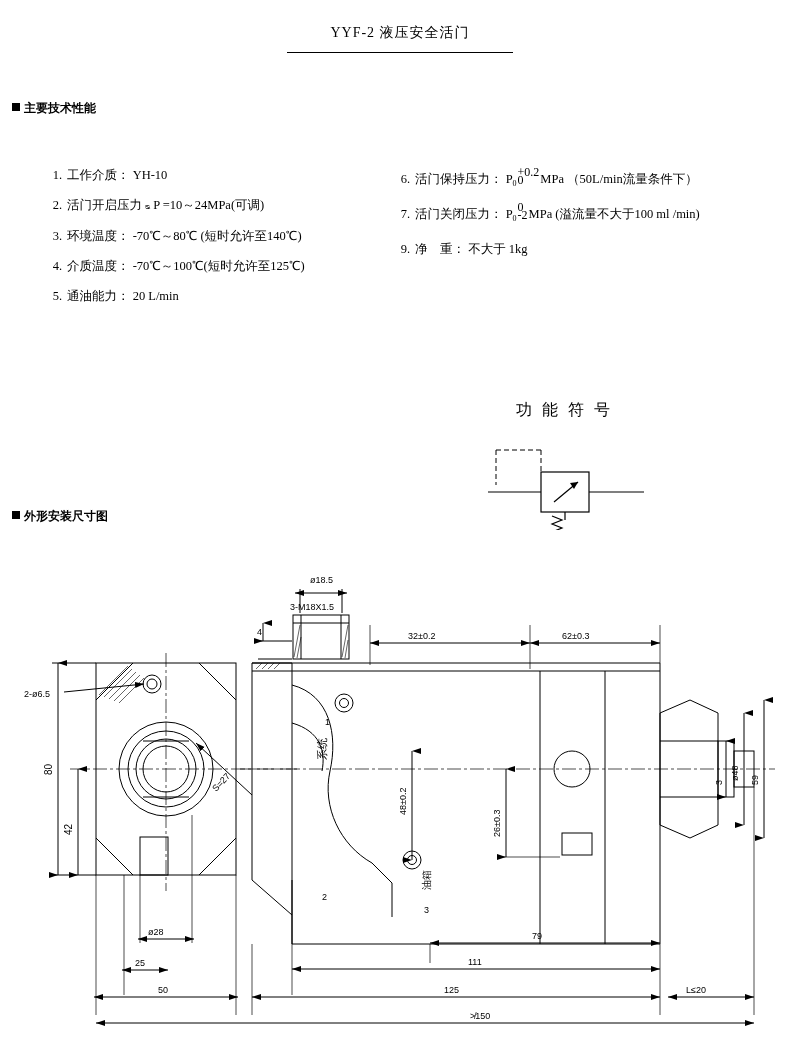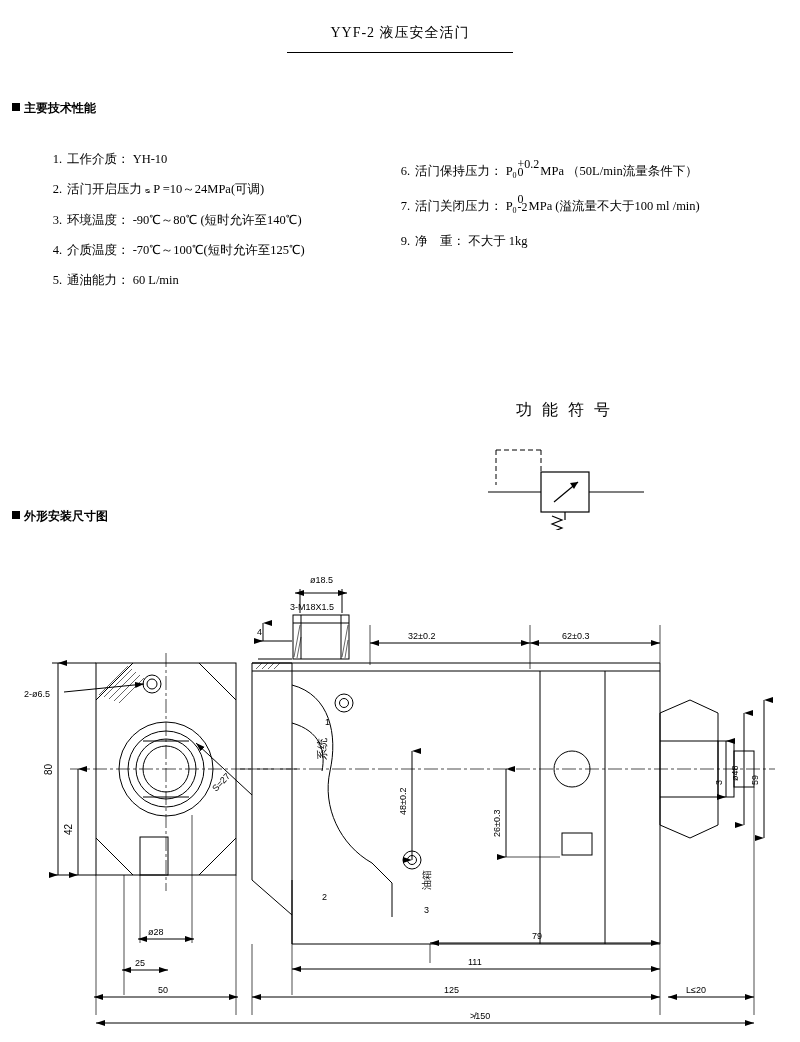--- a/index.html
+++ b/index.html
@@ -36,7 +36,7 @@
   
   .spec{
     position:absolute;font-size:12.5px;line-height:30px;
-    font-family:"Liberation Serif", serif;white-space:nowrap;
+    font-family:"Liberation Serif", serif;white-space:nowrap;margin-top:16px;
   }
   .spec .num{display:inline-block;width:22px;text-align:right;margin-right:5px;}
   .col-left{left:40px;top:144px;}

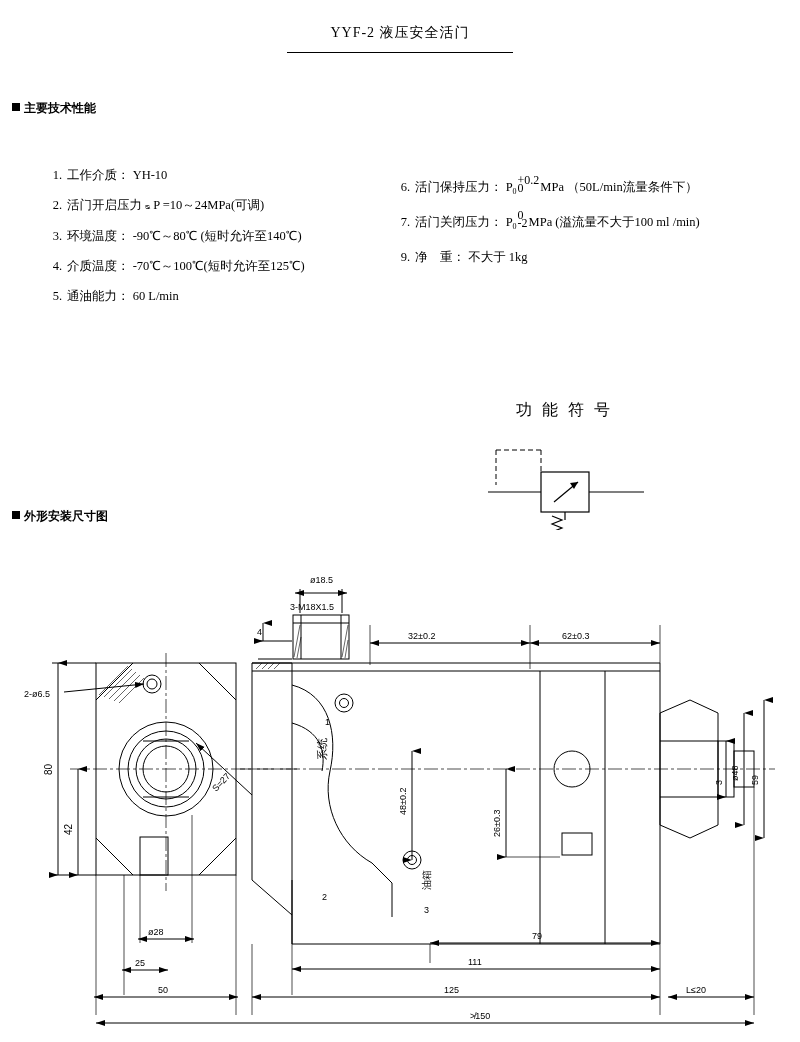--- a/index.html
+++ b/index.html
@@ -40,7 +40,7 @@
   }
   .spec .num{display:inline-block;width:22px;text-align:right;margin-right:5px;}
   .col-left{left:40px;top:144px;}
-  .col-right{left:388px;top:156px;}
+  .col-right{left:388px;top:148px;}
   sub{font-size:8px;vertical-align:-3px;}
   .frac{display:inline-block;font-size:12px;line-height:8px;text-align:left;vertical-align:-1px;margin:0 1px;}
   .frac span{display:block;}

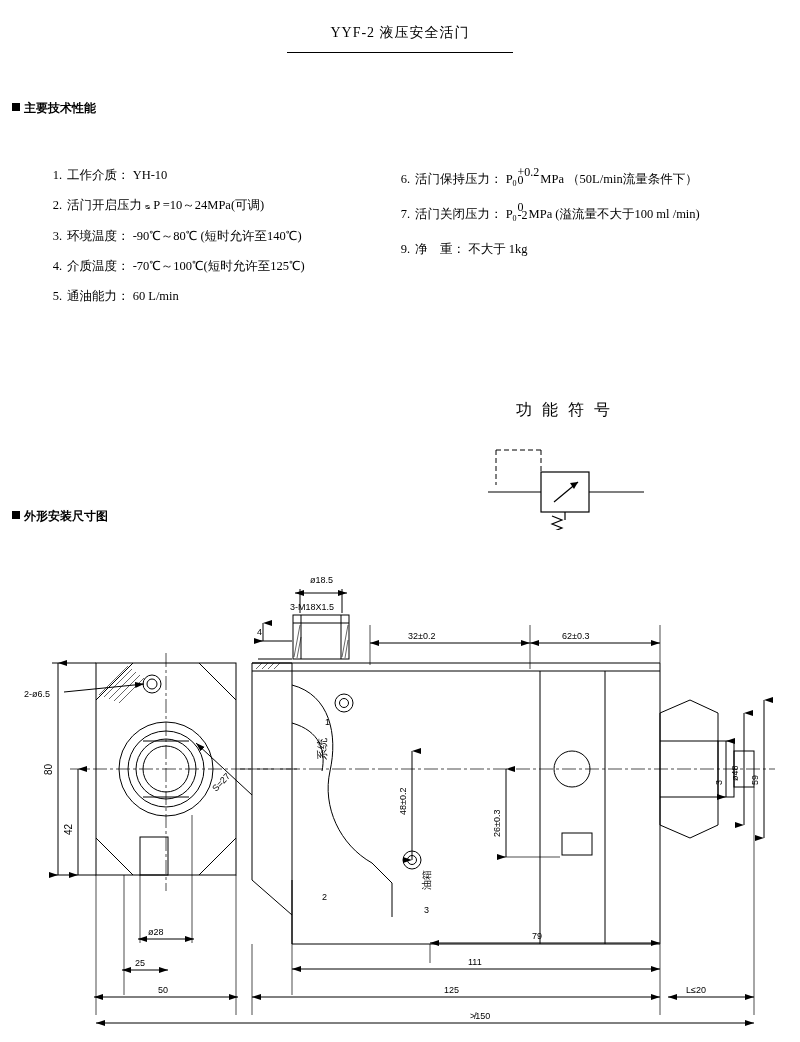--- a/index.html
+++ b/index.html
@@ -73,7 +73,7 @@
   <div class="spec col-left">
     <div><span class="num">1.</span><span>工作介质：  YH-10</span></div>
     <div><span class="num">2.</span><span>活门开启压力 <span style="font-size:9px;">ᴓ</span> P =10～24MPa(可调)</span></div>
-    <div><span class="num">3.</span><span>环境温度： -90℃～80℃ (短时允许至140℃)</span></div>
+    <div><span class="num">3.</span><span>环境温度： -70℃～80℃ (短时允许至140℃)</span></div>
     <div><span class="num">4.</span><span>介质温度： -70℃～100℃(短时允许至125℃)</span></div>
     <div><span class="num">5.</span><span>通油能力：  60 L/min</span></div>
   </div>

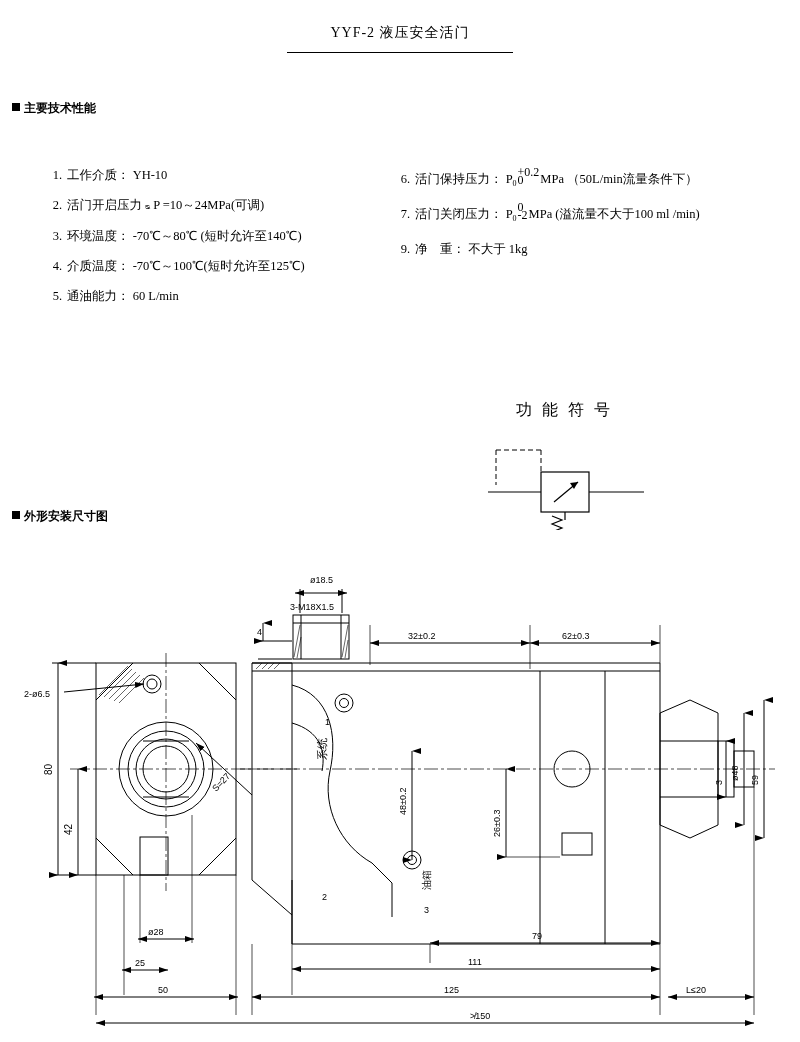--- a/index.html
+++ b/index.html
@@ -75,7 +75,7 @@
     <div><span class="num">2.</span><span>活门开启压力 <span style="font-size:9px;">ᴓ</span> P =10～24MPa(可调)</span></div>
     <div><span class="num">3.</span><span>环境温度： -70℃～80℃ (短时允许至140℃)</span></div>
     <div><span class="num">4.</span><span>介质温度： -70℃～100℃(短时允许至125℃)</span></div>
-    <div><span class="num">5.</span><span>通油能力：  60 L/min</span></div>
+    <div><span class="num">5.</span><span>通油能力：  20 L/min</span></div>
   </div>
 
   <div class="spec col-right">

